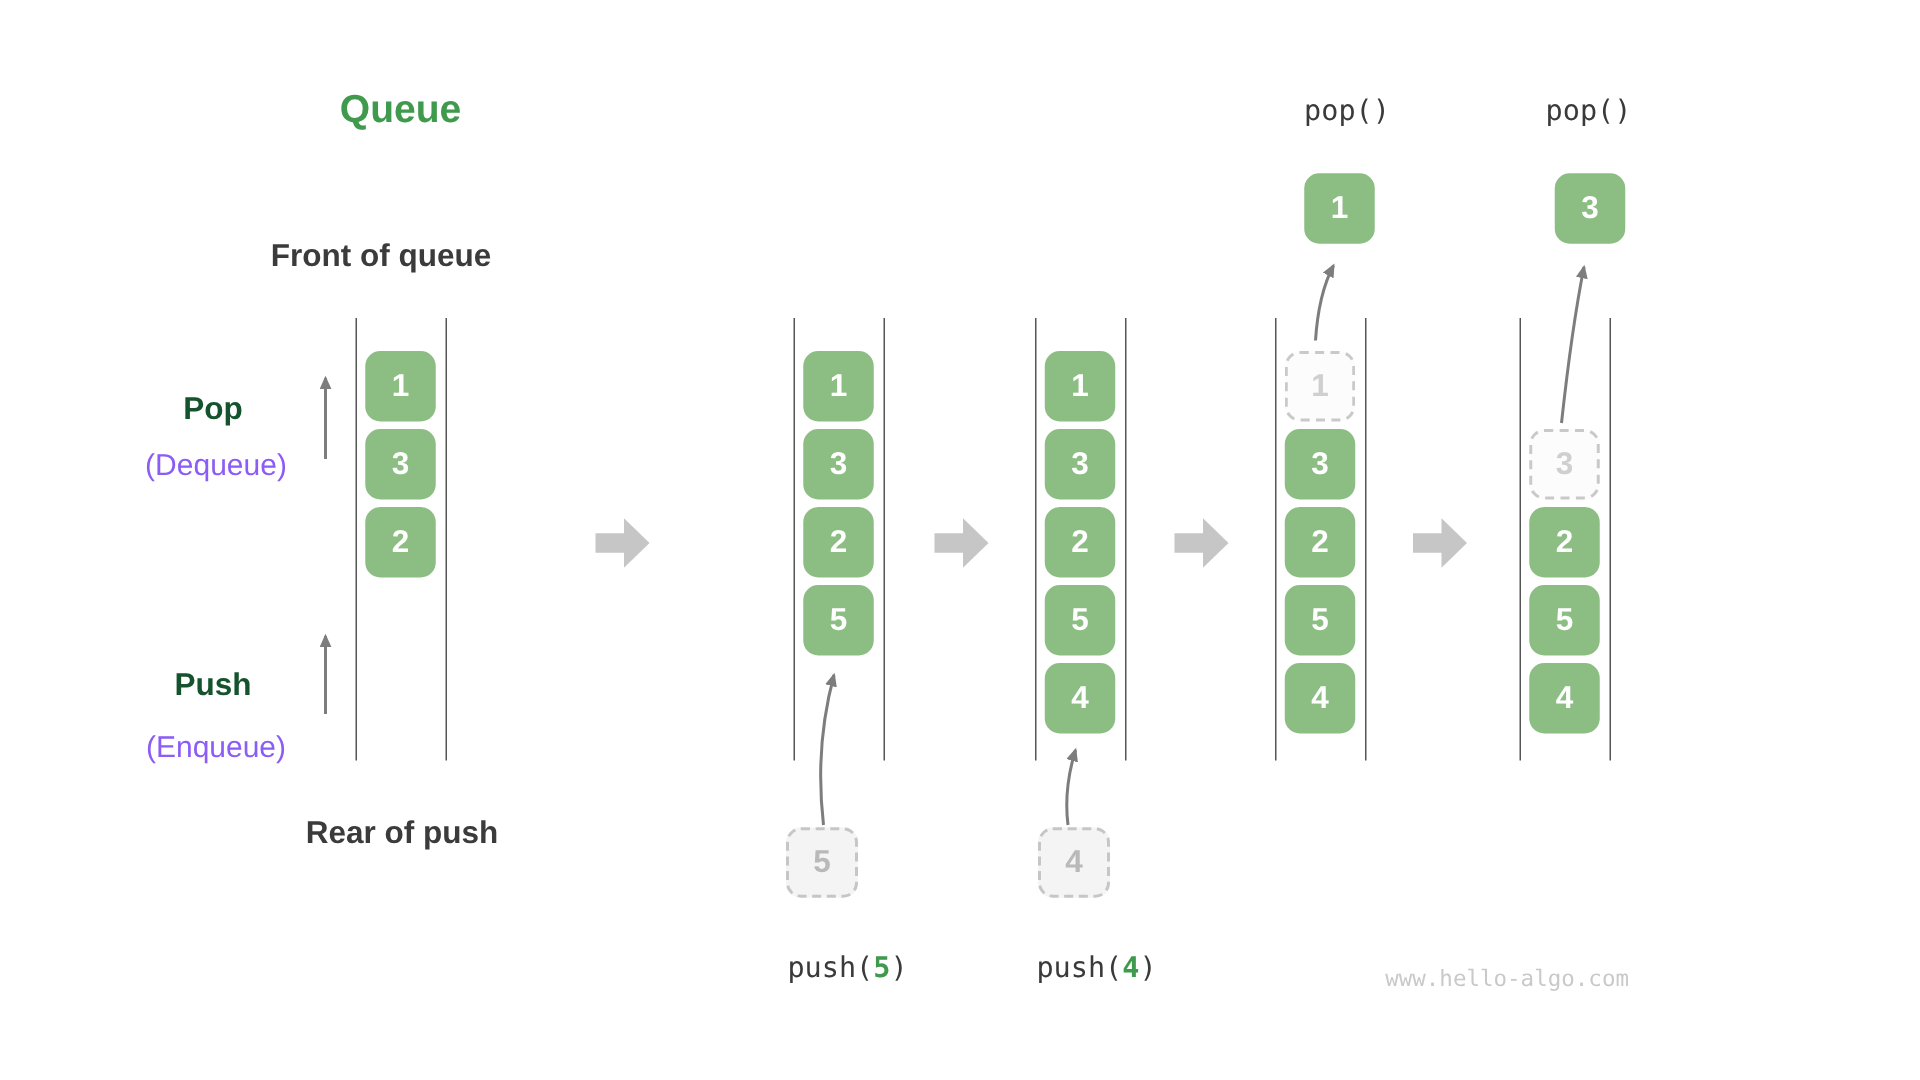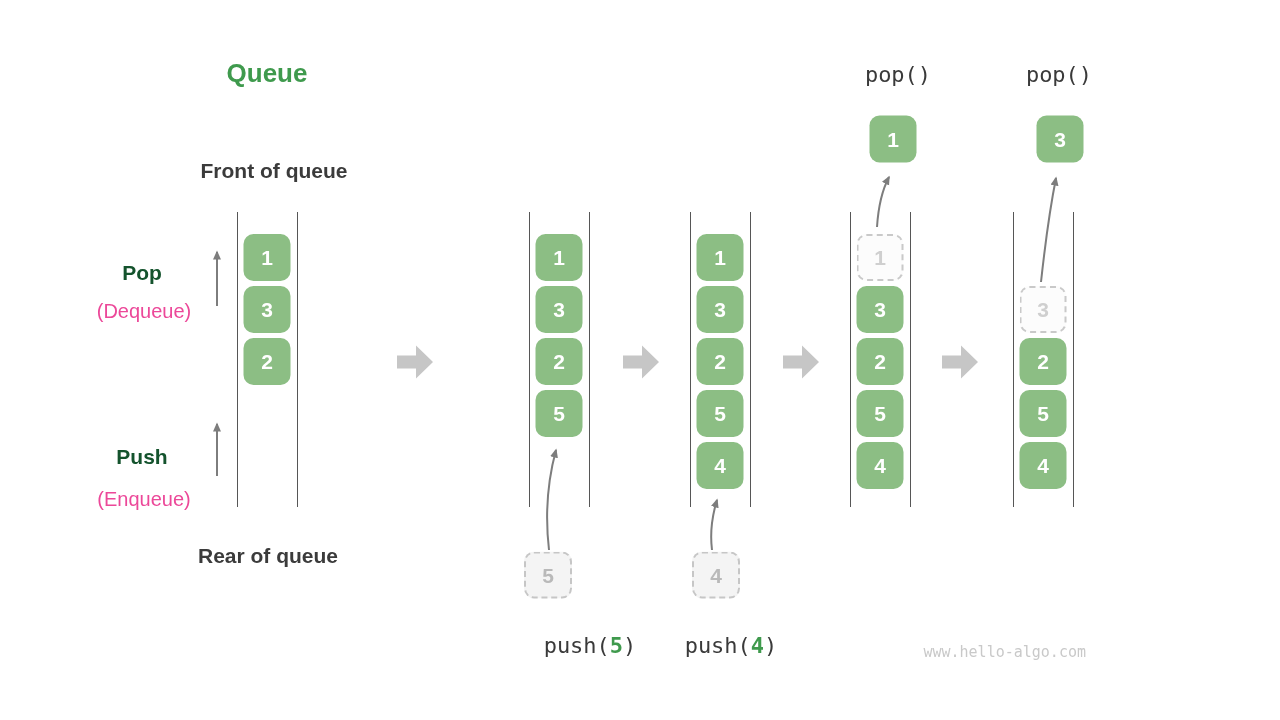--- a/index.html
+++ b/index.html
@@ -44,7 +44,7 @@
   }
   .mono-label {
     position:absolute; transform:translate(-50%,-50%);
-    font-family:"DejaVu Sans Mono", monospace; font-size:22px; color:#3a3a3a;
+    font-family:"DejaVu Sans Mono", monospace; font-size:19px; color:#3a3a3a;
     white-space:nowrap;
   }
   .mono-label .arg { color:#3f9a4d; font-weight:bold; }

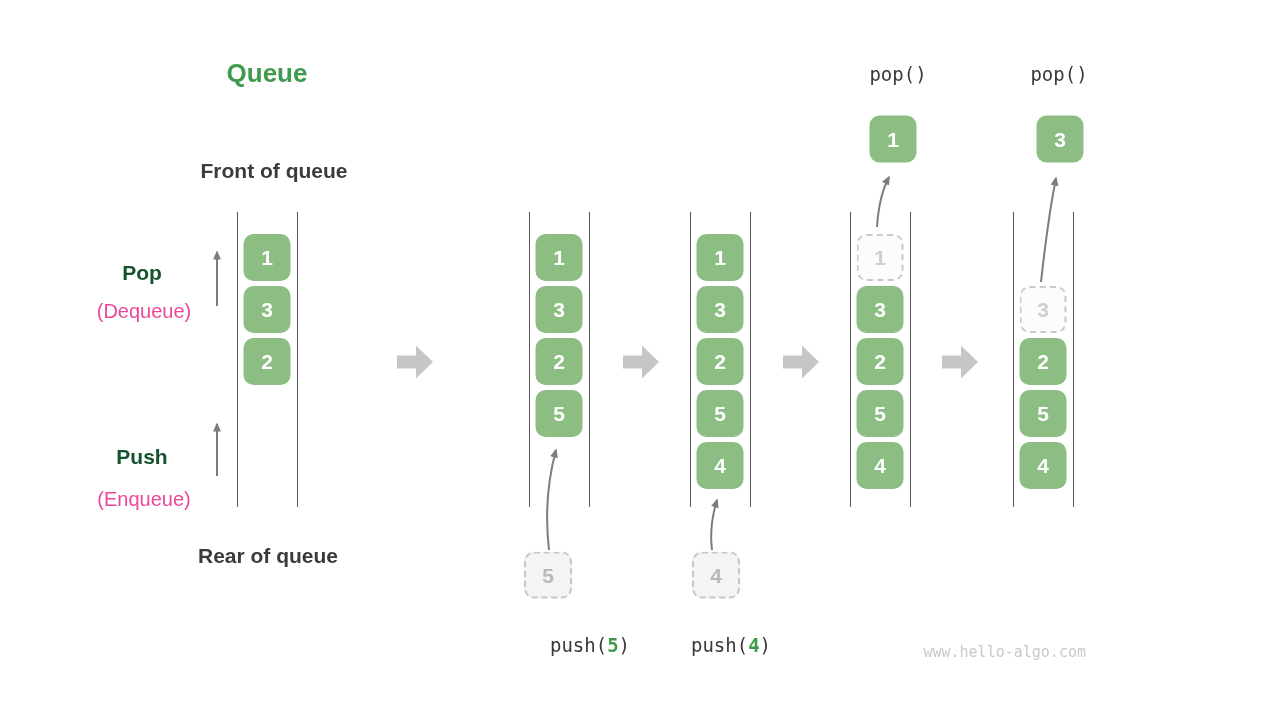--- a/index.html
+++ b/index.html
@@ -84,7 +84,7 @@
 
   <div class="abs center-xy title" style="left:267px; top:73px;">Queue</div>
 
-  <div class="abs center-xy caption" style="left:274px; top:171px;text-align:right;">Front of queue</div>
+  <div class="abs center-xy caption" style="left:254px; top:171px;text-align:right;">Front of queue</div>
 
   <div class="abs center-xy caption" style="left:268px; top:556px;">Rear of queue</div>
 

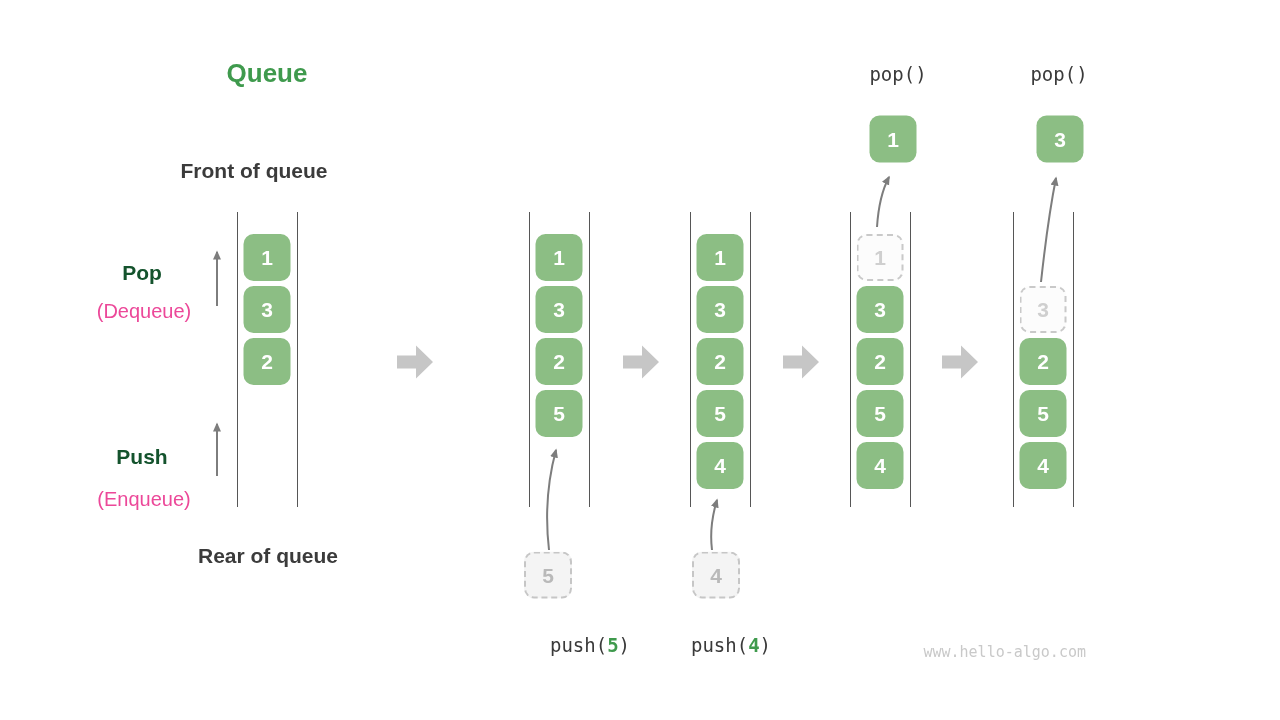--- a/index.html
+++ b/index.html
@@ -16,7 +16,7 @@
     font-size:21px; font-weight:bold; color:#3b3b3b; white-space:nowrap;
   }
   .side-label-bold { font-size:21px; font-weight:bold; color:#14532d; white-space:nowrap; }
-  .side-label-sub  { font-size:20px; color:#ec4899; white-space:nowrap;text-align:center; }
+  .side-label-sub  { font-size:20px; color:#8b5cf6; white-space:nowrap;text-align:center; }
   .queue {
     position:absolute; top:212px; height:295px; width:61px; box-sizing:border-box;
     border-left:1.5px solid #565656; border-right:1.5px solid #565656;

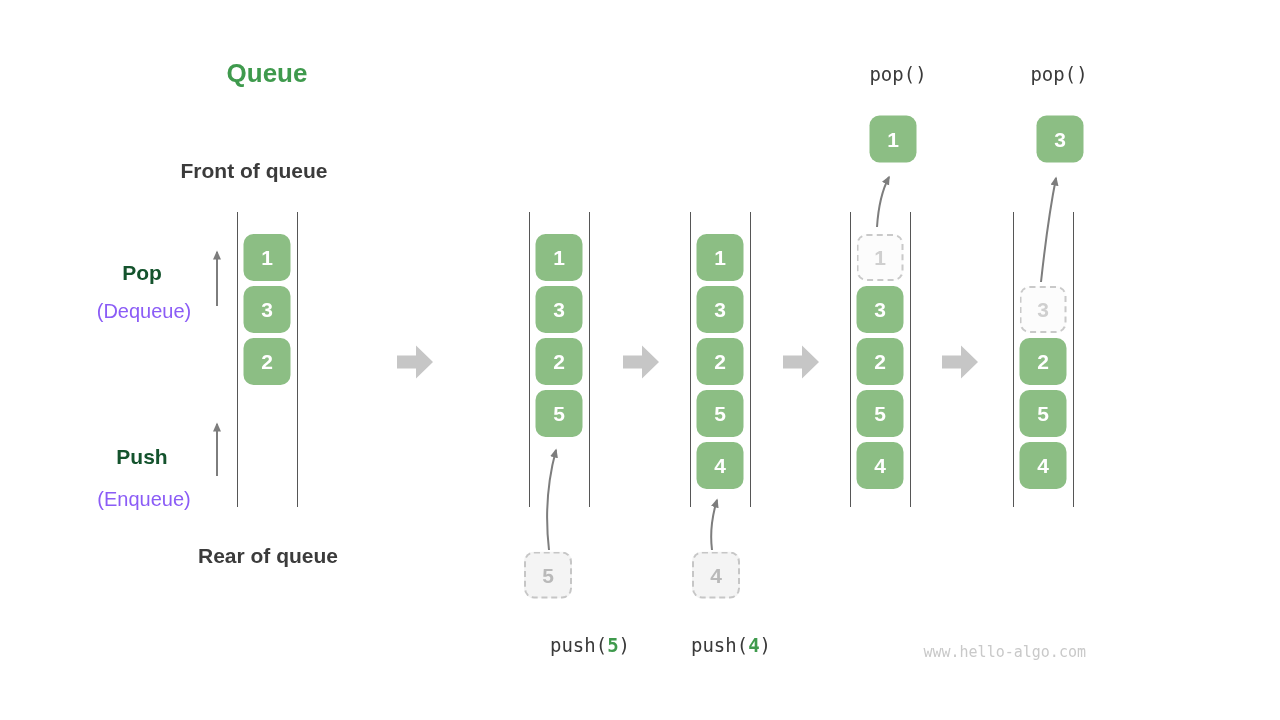--- a/index.html
+++ b/index.html
@@ -86,7 +86,7 @@
 
   <div class="abs center-xy caption" style="left:254px; top:171px;text-align:right;">Front of queue</div>
 
-  <div class="abs center-xy caption" style="left:268px; top:556px;">Rear of queue</div>
+  <div class="abs center-xy caption" style="left:268px; top:556px;">Rear of push</div>
 
   <div class="abs center-xy side-label-bold" style="left:142px; top:273px;">Pop</div>
   <div class="abs center-xy side-label-sub" style="left:144px; top:311px;">(Dequeue)</div>

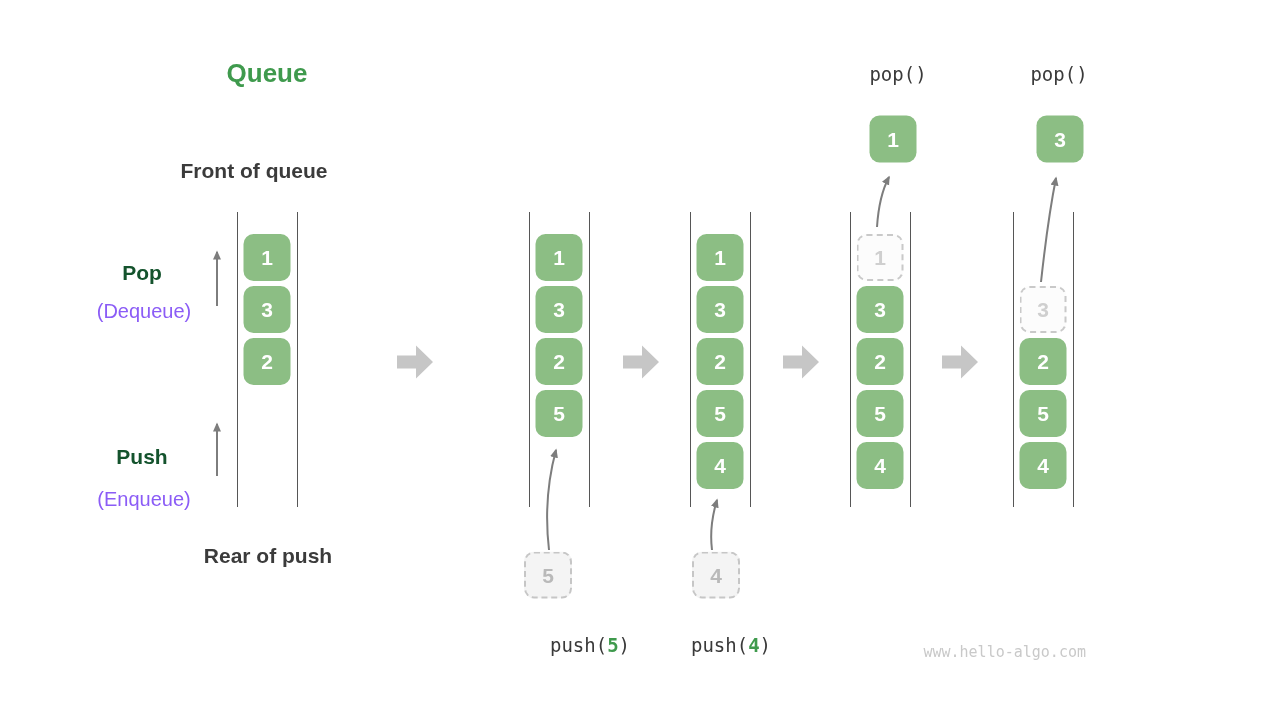--- a/index.html
+++ b/index.html
@@ -134,7 +134,7 @@
       <div class="free-cell" style="left: 1060px; top: 139px;">3</div>
       <div class="mono-label" style="left: 898px; top: 74px;">pop()</div>
       <div class="mono-label" style="left: 1059px; top: 74px;">pop()</div>
-      <div class="mono-label" style="left: 590px; top: 645px; text-align: right;"><span>push(</span><span class="arg">5</span><span>)</span></div>
+      <div class="mono-label" style="left: 565px; top: 645px; text-align: right;"><span>push(</span><span class="arg">5</span><span>)</span></div>
       <div class="mono-label" style="left: 731px; top: 645px;"><span>push(</span><span class="arg">4</span><span>)</span></div>
     </div>
 </div>

